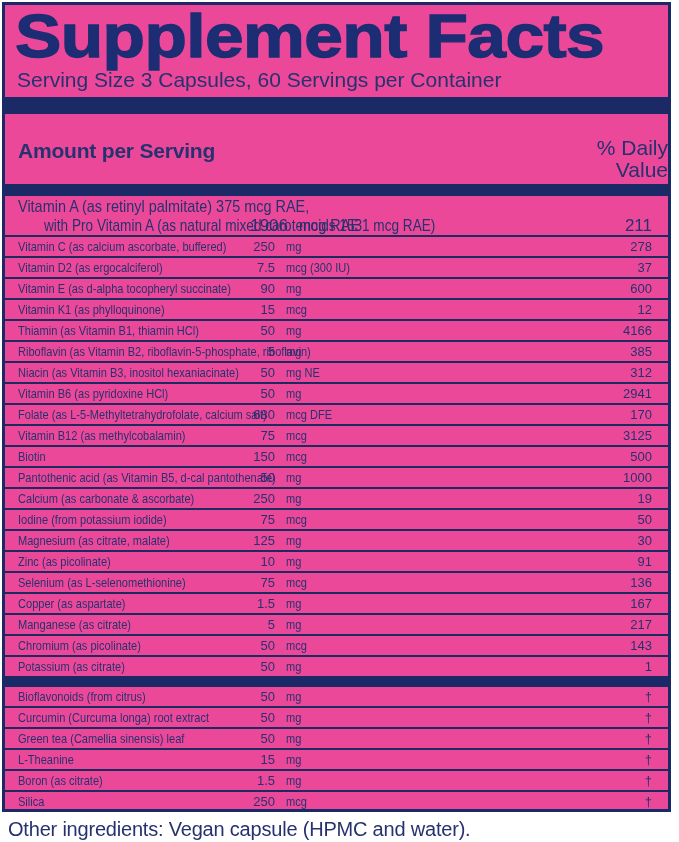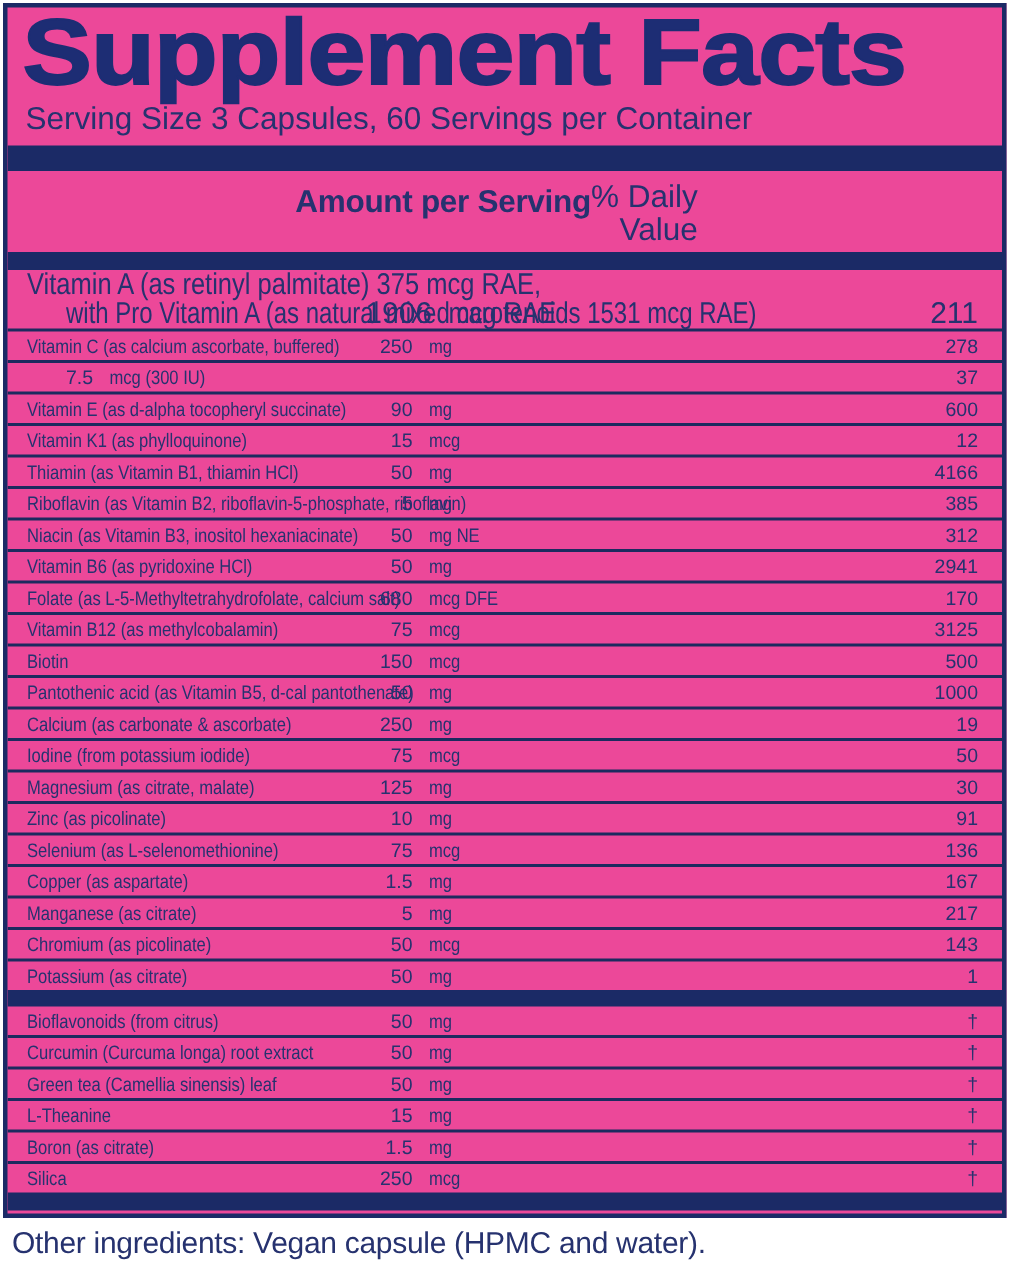--- a/index.html
+++ b/index.html
@@ -23,8 +23,8 @@
   .bar-2{height:12px;}
   .bar-mid{height:11px;}
   .bar-4{height:12px;}
-  .aps-header{display:flex;justify-content:center;align-items:flex-start;
-    padding:7px 24px 3px 13px;}
+  .aps-header{display:flex;justify-content:space-between;align-items:flex-start;
+    padding:7px 0 3px 13px;margin-top:16px;}
   .aps-left{font-weight:bold;font-size:21px;letter-spacing:-0.2px;margin-top:2px;}
   .aps-right{font-weight:normal;font-size:21px;text-align:right;line-height:22px;}
   .rows{width:100%;}

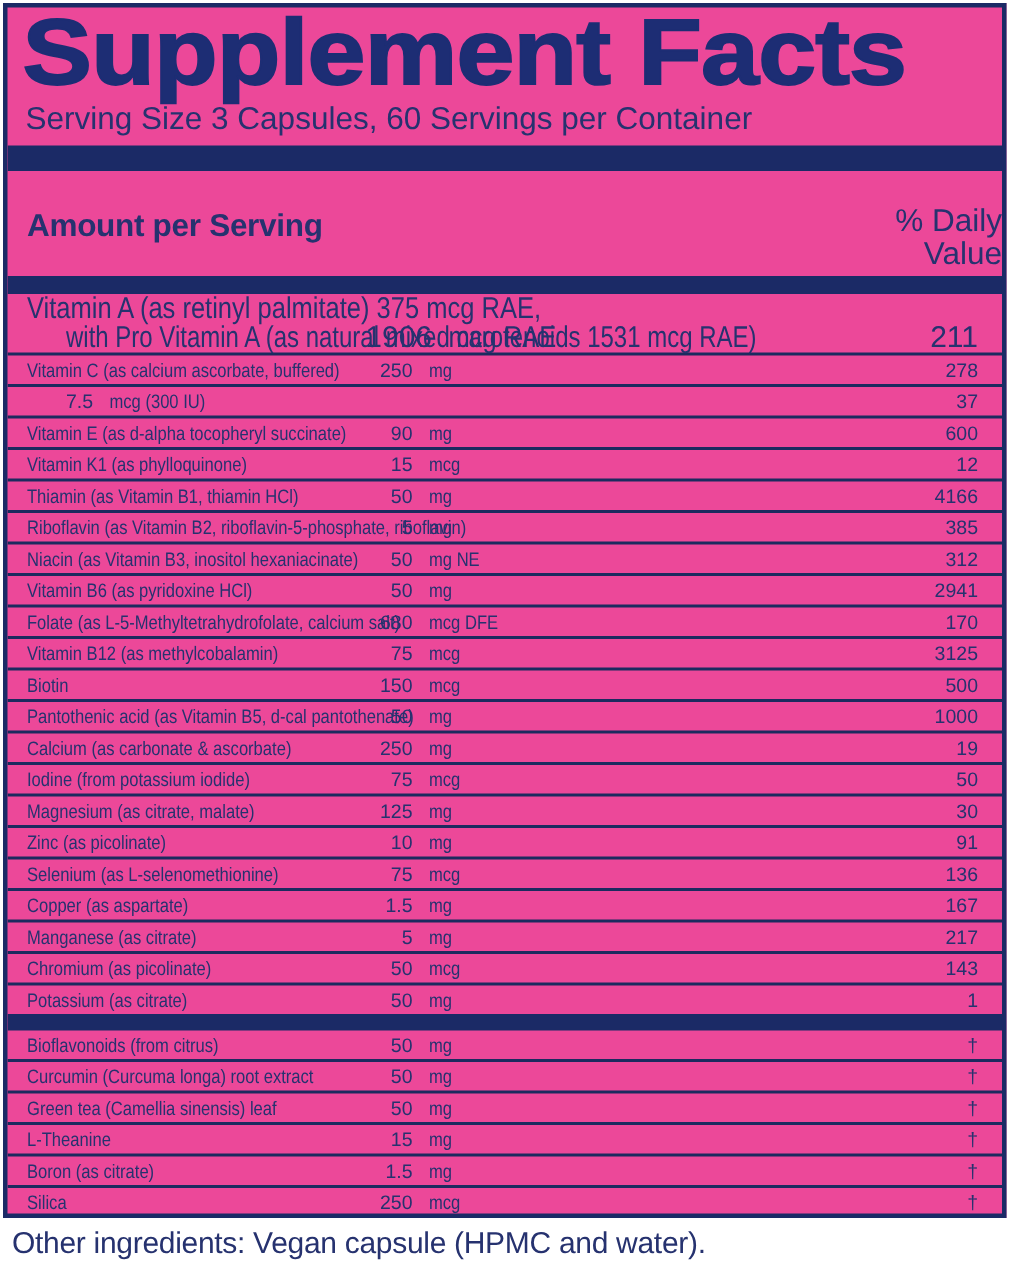--- a/index.html
+++ b/index.html
@@ -39,7 +39,7 @@
   .unit{flex:0 0 auto;min-width:84px;padding-left:11px;text-align:left;}
   .pct{flex:1 0 44px;text-align:right;padding-left:25px;}
   .row-vita{display:block;border-bottom:2px solid #1c2a5f;padding:1px 16px 0 13px;
-    font-size:20px;line-height:19px;white-space:nowrap;}
+    font-size:17px;line-height:19px;white-space:nowrap;}
   .vita-l2{display:flex;align-items:center;}
   .vita-indent{flex:1 1 0;min-width:0;padding-left:26px;}
   .vita-indent .condense{transform:scaleX(0.80);}

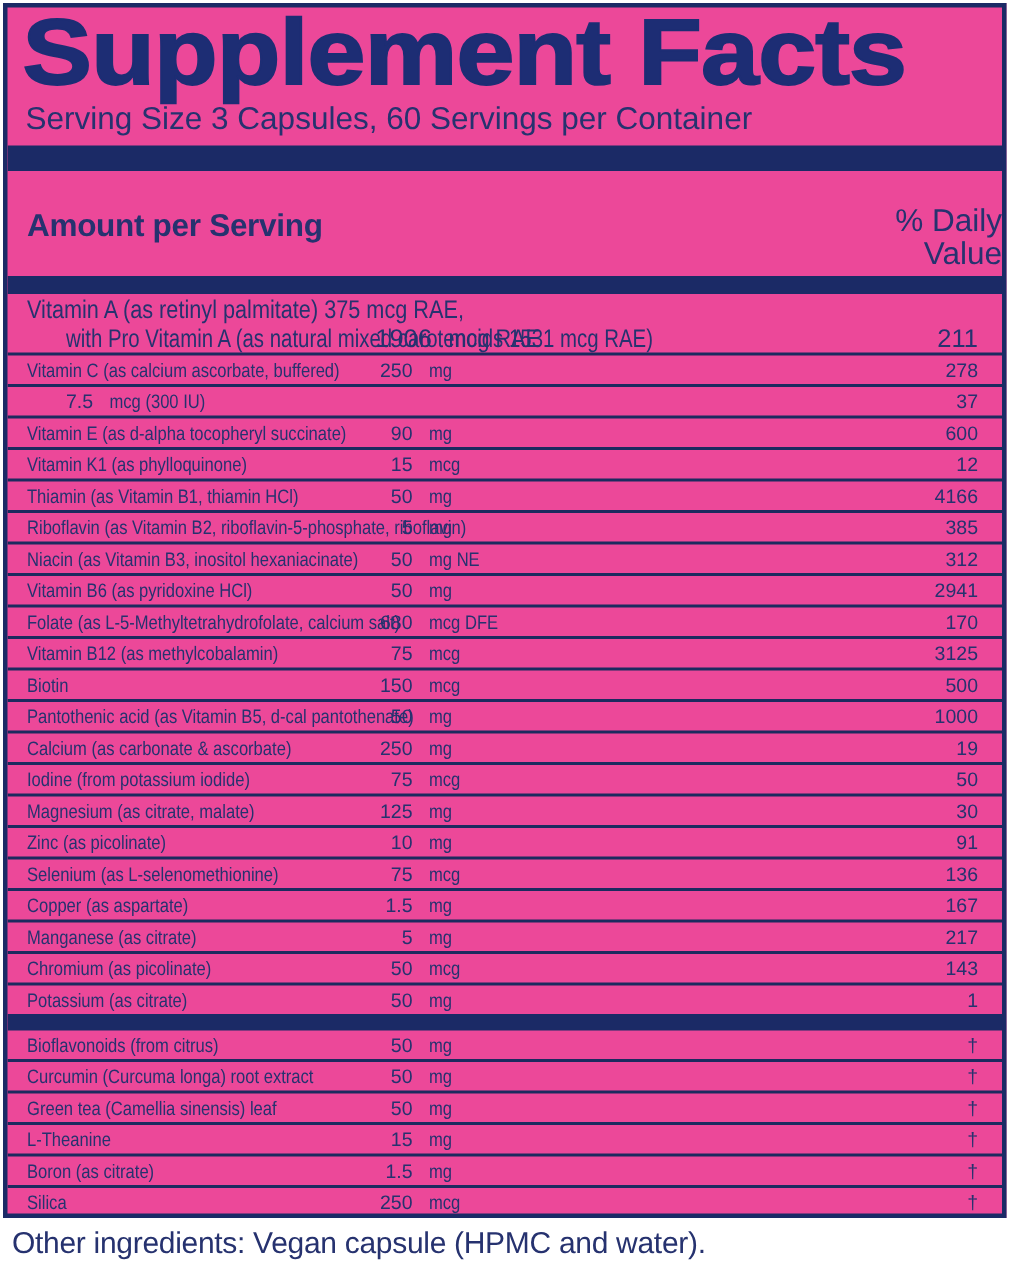--- a/index.html
+++ b/index.html
@@ -90,6 +90,7 @@
   </div>
 
   <div class="row">
+    <span class="lbl"><span class="condense">Vitamin D2 (as ergocalciferol)</span></span>
     <span class="amt">7.5</span>
     <span class="unit"><span class="condense">mcg (300 IU)</span></span>
     <span class="pct">37</span>

